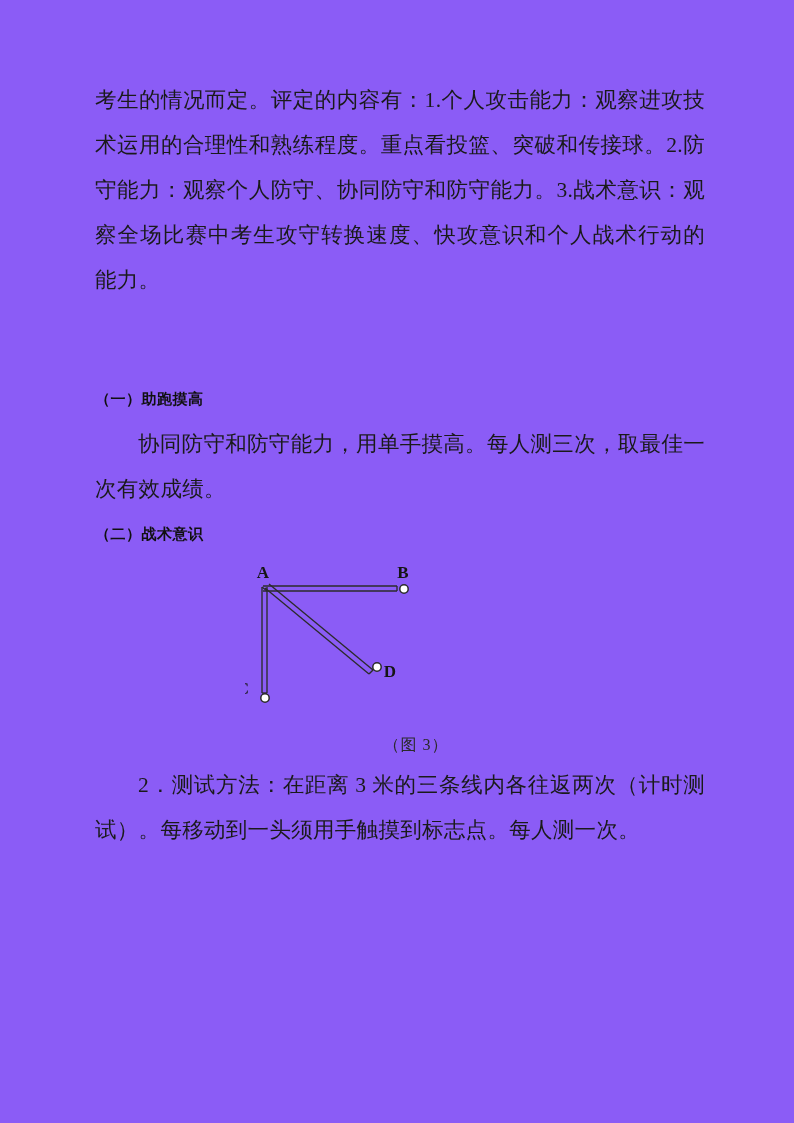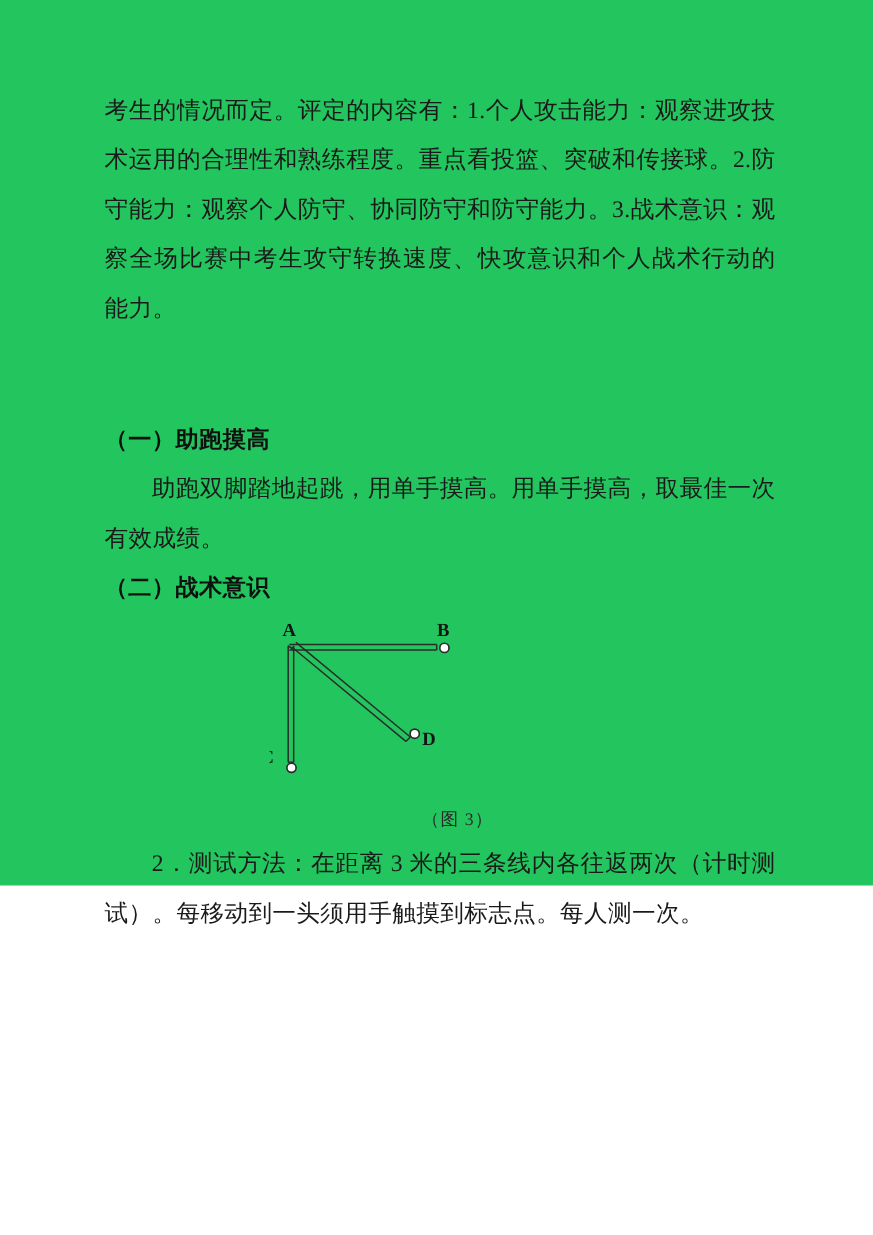--- a/index.html
+++ b/index.html
@@ -21,8 +21,8 @@
     position: absolute;
     left: 0; top: 0;
     width: 794px;
-    height: 805px;
-    background: #22c55e;
+    height: 1123px;
+    background: #8b5cf6;
   }
 
   .content {

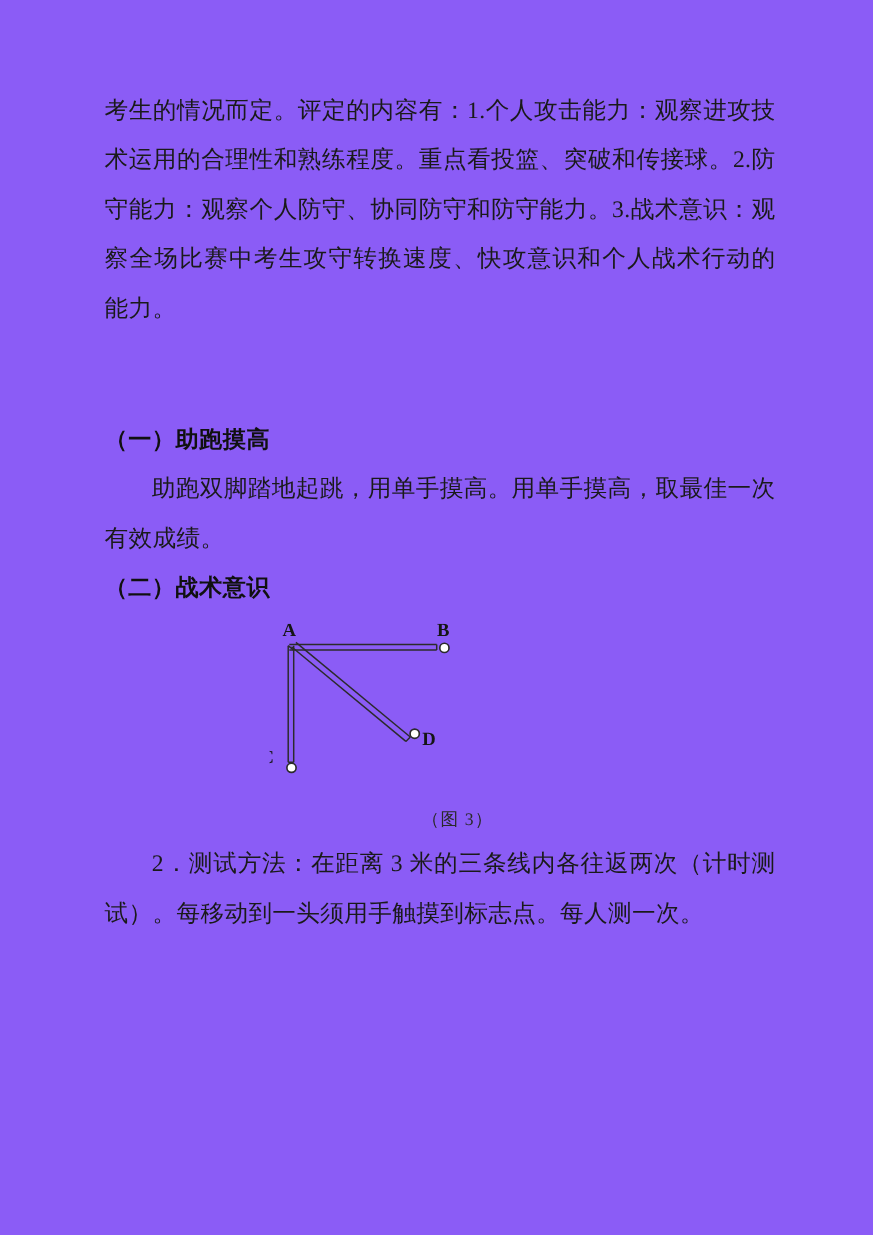--- a/index.html
+++ b/index.html
@@ -56,7 +56,7 @@
   }
 
   .h-sub {
-    font-size: 21px;
+    font-size: 15px;
     font-weight: bold;
     line-height: 45px;
     margin: 0;

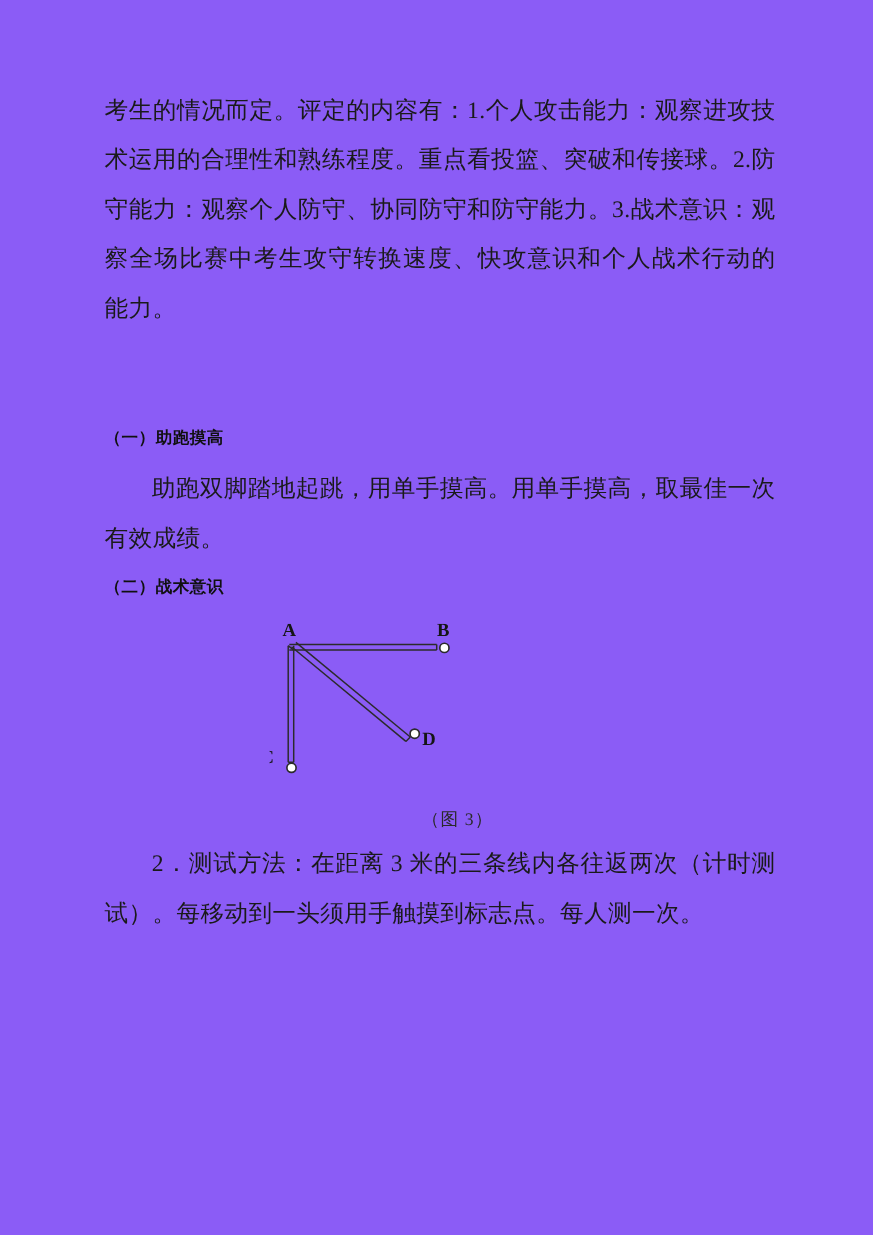--- a/index.html
+++ b/index.html
@@ -130,7 +130,7 @@
 
     <h2 class="h-sub">（一）助跑摸高</h2>
 
-    <p class="para indent">助跑双脚踏地起跳，用单手摸高。用单手摸高，取最佳一次有效成绩。</p>
+    <p class="para indent">协同防守和防守能力，用单手摸高。每人测三次，取最佳一次有效成绩。</p>
 
     <h2 class="h-sub">（二）战术意识</h2>
 

